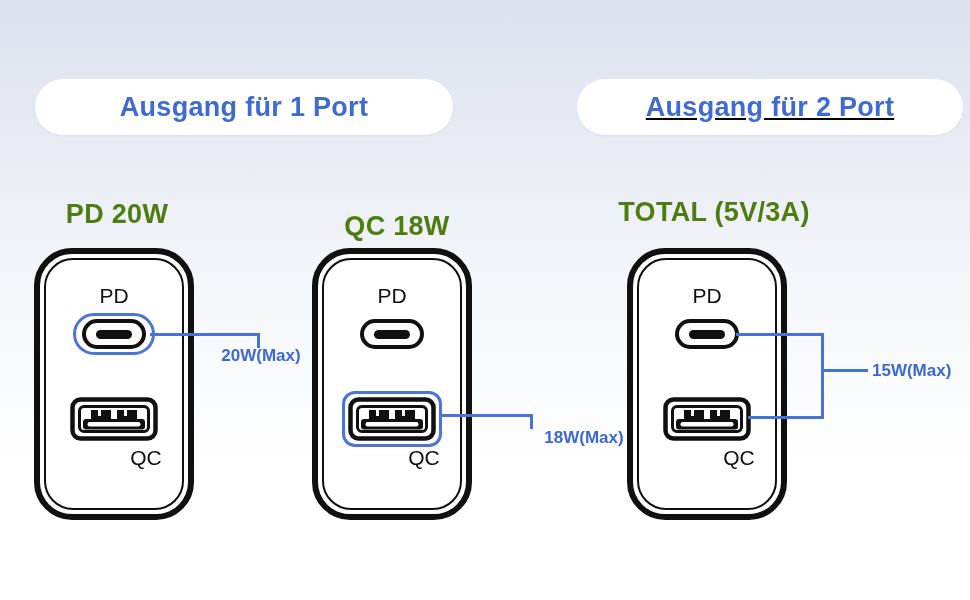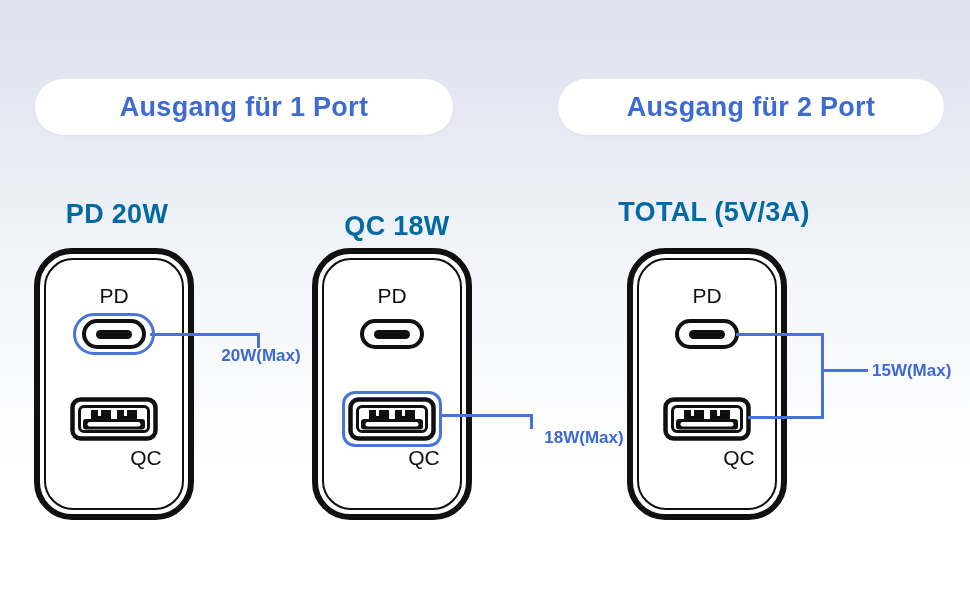--- a/index.html
+++ b/index.html
@@ -22,7 +22,7 @@
     font-size:27px;font-weight:bold;color:#3e6bd3;letter-spacing:.3px;white-space:nowrap;
   }
   #pill-1{left:35px;width:418px;}
-  #pill-2{left:558px;width:386px;}
+  #pill-2{left:577px;width:386px;text-decoration:underline;}
 
   
   .charger-title{

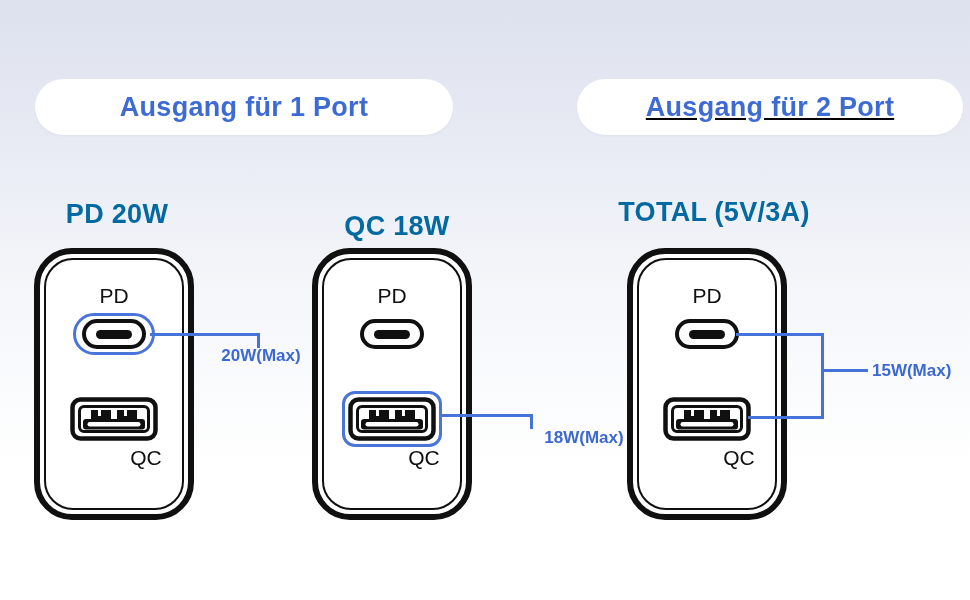--- a/index.html
+++ b/index.html
@@ -27,7 +27,7 @@
   
   .charger-title{
     position:absolute;transform:translateX(-50%);
-    font-size:27px;font-weight:bold;color:#0369a1;
+    font-size:27px;font-weight:bold;color:#4d7c0f;
     white-space:nowrap;letter-spacing:.3px;
   }
 

